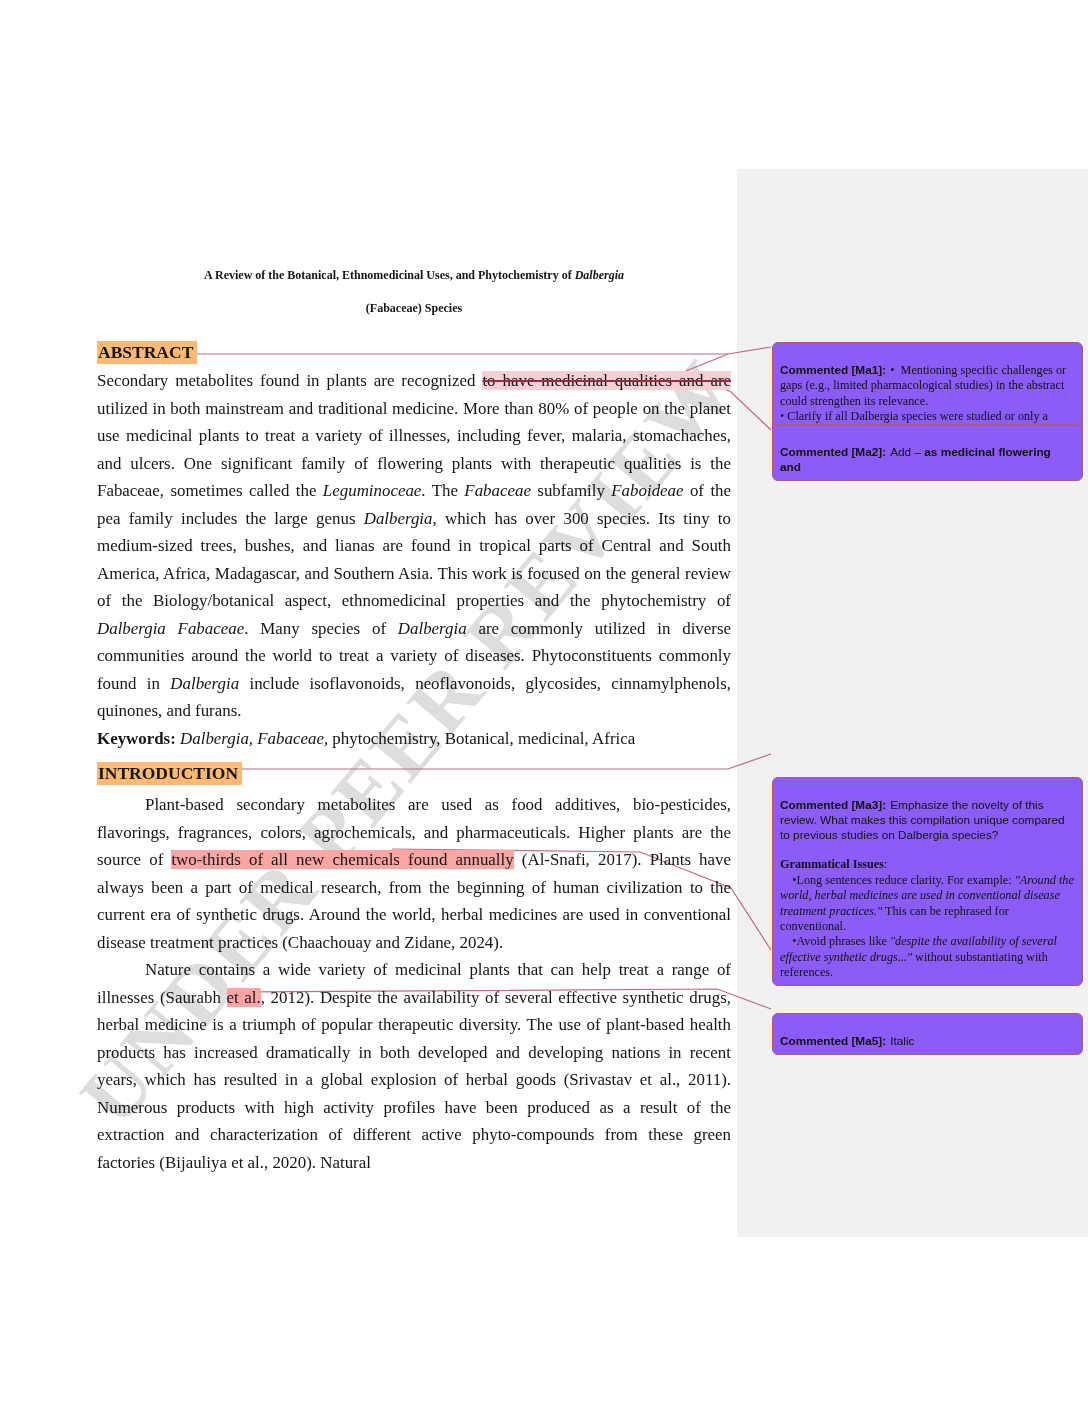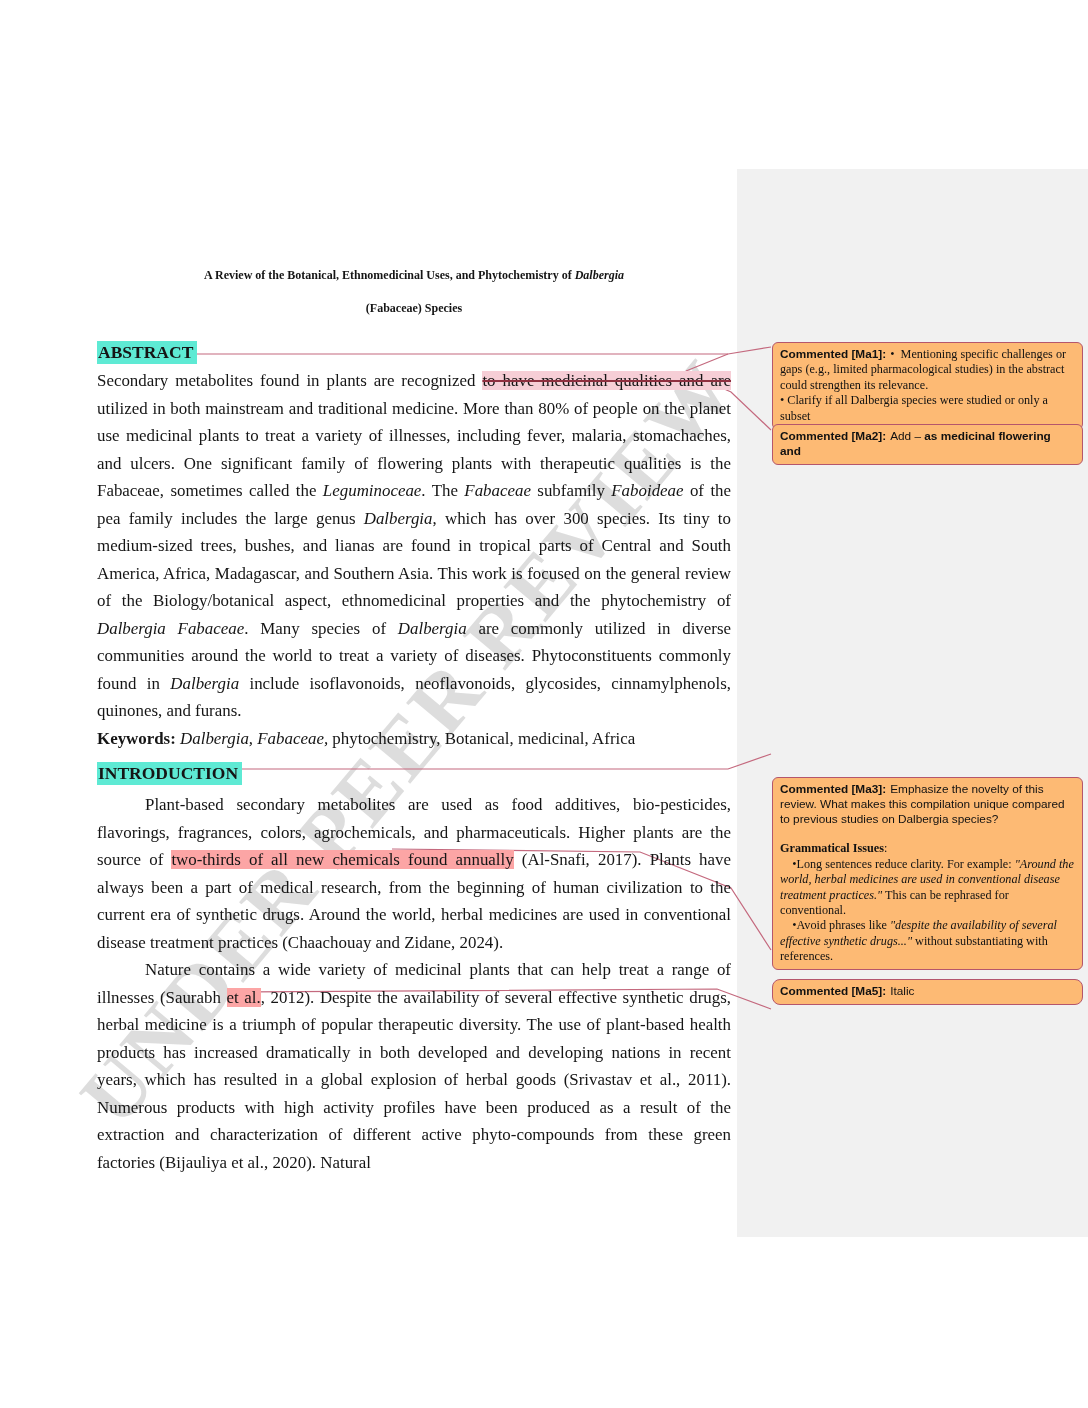--- a/index.html
+++ b/index.html
@@ -15,7 +15,7 @@
   #content{position:absolute;left:97px;top:259px;width:634px;z-index:2;}
   .doc-title{font-weight:700;font-size:12px;line-height:33px;text-align:center;}
   .section-heading{display:inline-block;font-weight:700;font-size:17.5px;line-height:22px;
-                   background:#5eead4;padding:0 4px 1px 1px;}
+                   background:#fdba74;padding:0 4px 1px 1px;}
   .h-wrap{margin:0;}
   .abstract-h{margin-top:16px;}
   .intro-h{margin-top:10px;}

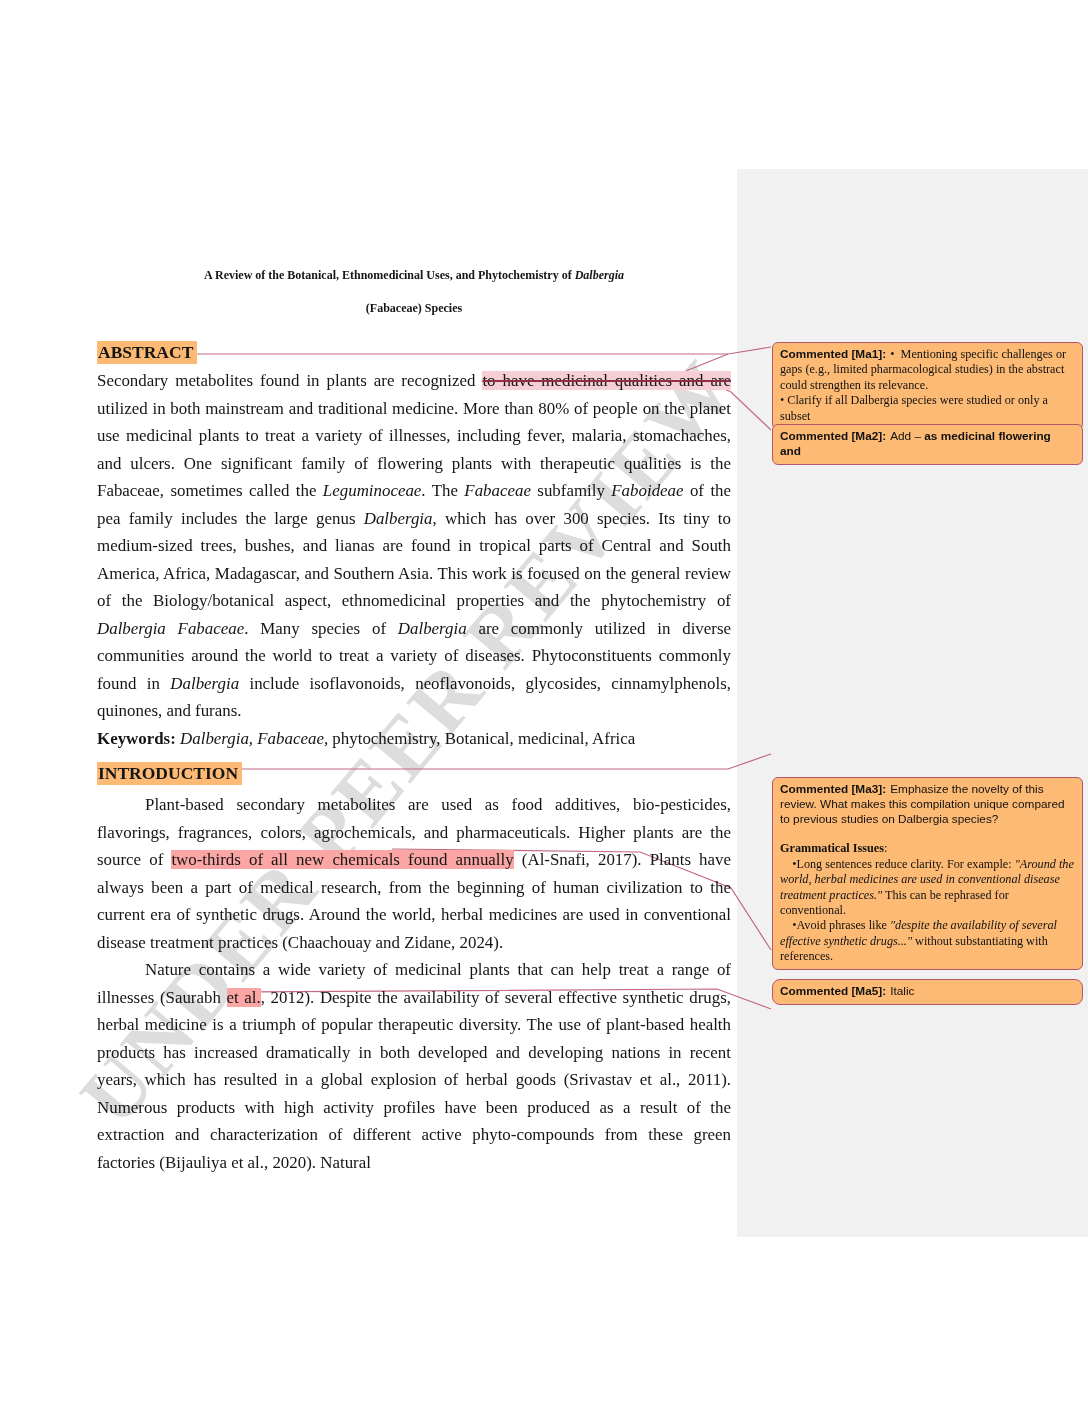--- a/index.html
+++ b/index.html
@@ -29,8 +29,8 @@
   .strike{background:#f6ced6;text-decoration:line-through;text-decoration-color:#8f2f3f;text-decoration-thickness:1.5px;}
   
   .comment-card{position:absolute;left:772px;width:311px;box-sizing:border-box;
-                background:#fdba74;border:1.4px solid #b5566c;border-radius:6px;
-                padding:4px 7px 5px 7px;font-family:"Liberation Sans",sans-serif;
+                background:#8b5cf6;border:1.4px solid #b5566c;border-radius:6px;
+                padding:20px 7px 5px 7px;font-family:"Liberation Sans",sans-serif;
                 font-size:11.8px;line-height:1.26;color:#111;z-index:3;}
   .c-tag{font-weight:700;margin-right:4px;}
   .c-body{white-space:pre-wrap;}

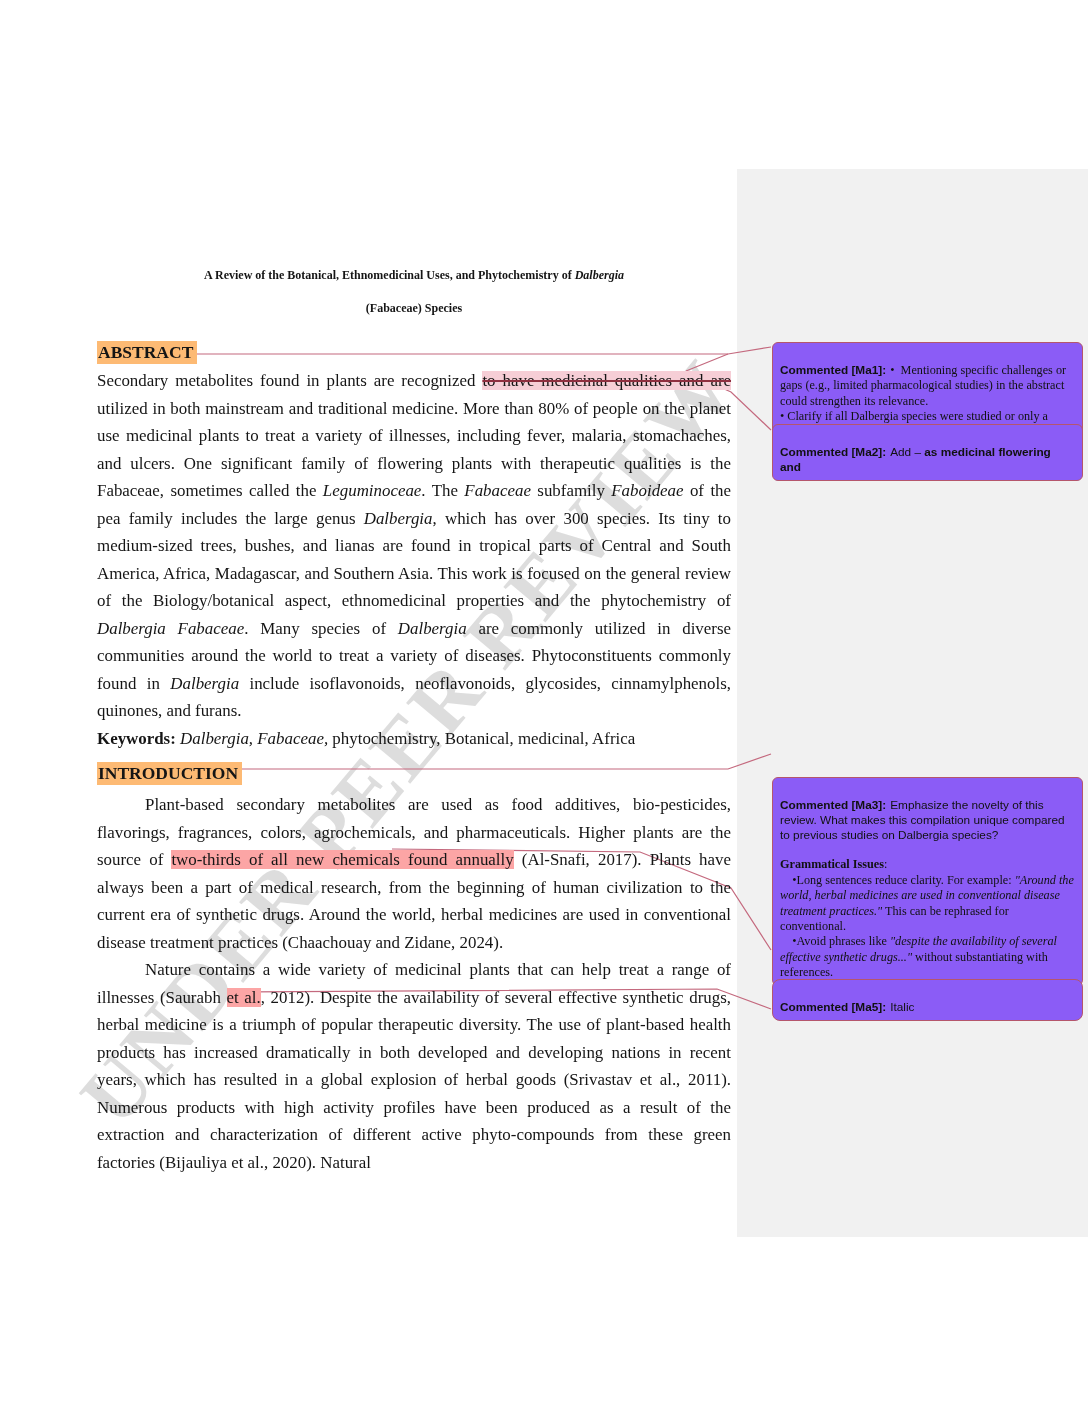--- a/index.html
+++ b/index.html
@@ -39,7 +39,7 @@
   #cm-ma2{top:424px;}
   #cm-ma3{top:777px;}
   #cm-ma4{top:947px;}
-  #cm-ma5{top:979px;border-radius:8px;}
+  #cm-ma5{top:1013px;}
   
   #leader-lines{position:absolute;left:0;top:0;width:1088px;height:1408px;z-index:2;pointer-events:none;}
   #leader-lines path{fill:none;stroke:#c4697e;stroke-width:1.2;}

